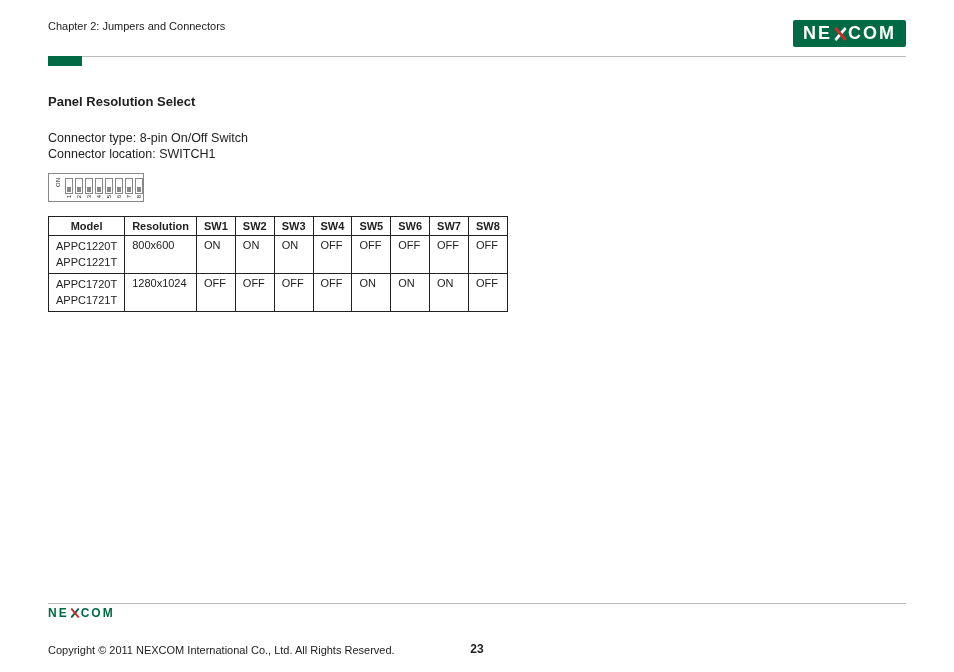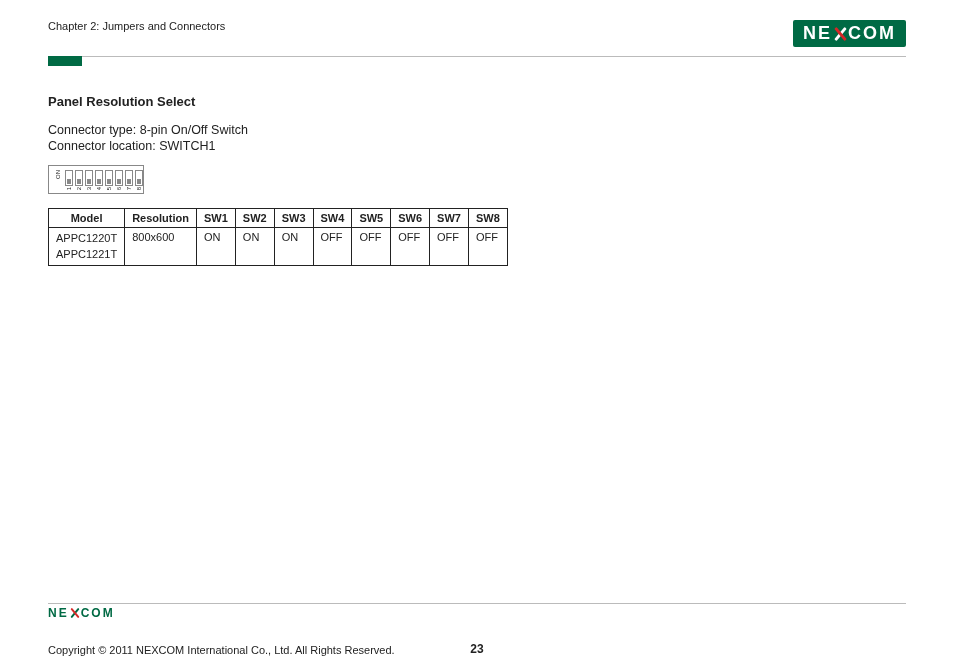--- a/index.html
+++ b/index.html
@@ -60,7 +60,7 @@
       margin-top: -1px;
       margin-bottom: 28px;
     }
-    .section-title { font-size: 13px; font-weight: 700; margin-bottom: 14px; }
+    .section-title { font-size: 13px; font-weight: 700; margin-bottom: 22px; }
     .meta-line { font-size: 12.5px; margin-bottom: 2px; }
     .switch-box {
       border: 1px solid #888;

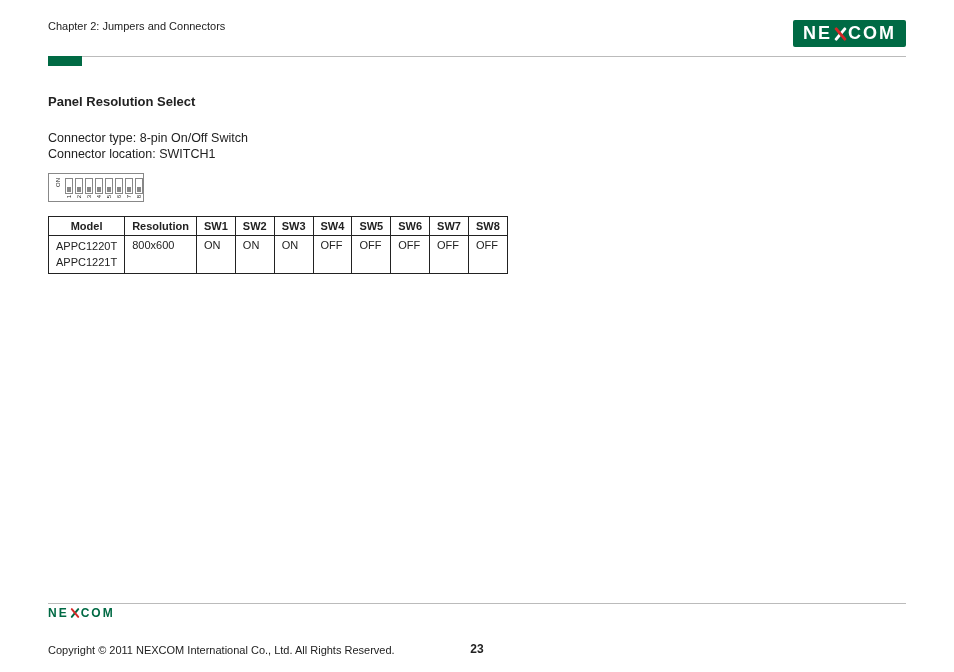--- a/index.html
+++ b/index.html
@@ -233,6 +233,18 @@
         <td class="center">OFF</td>
         <td class="center">OFF</td>
       </tr>
+      <tr>
+        <td class="model-cell">APPC1720T<br>APPC1721T</td>
+        <td>1280x1024</td>
+        <td class="center">OFF</td>
+        <td class="center">OFF</td>
+        <td class="center">OFF</td>
+        <td class="center">OFF</td>
+        <td class="center">ON</td>
+        <td class="center">ON</td>
+        <td class="center">ON</td>
+        <td class="center">OFF</td>
+      </tr>
     </tbody>
 </table>
 

